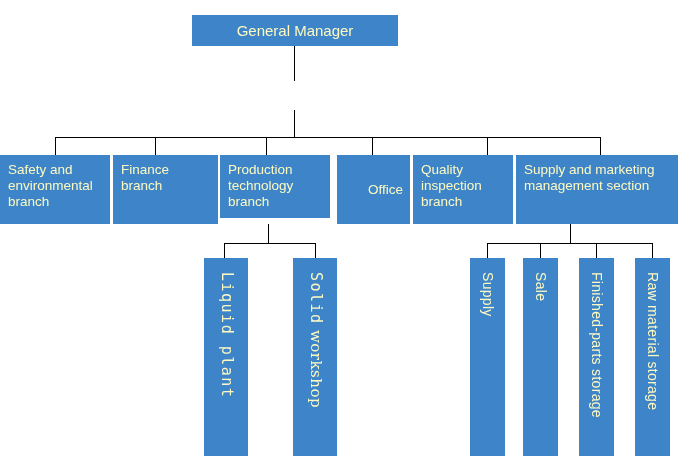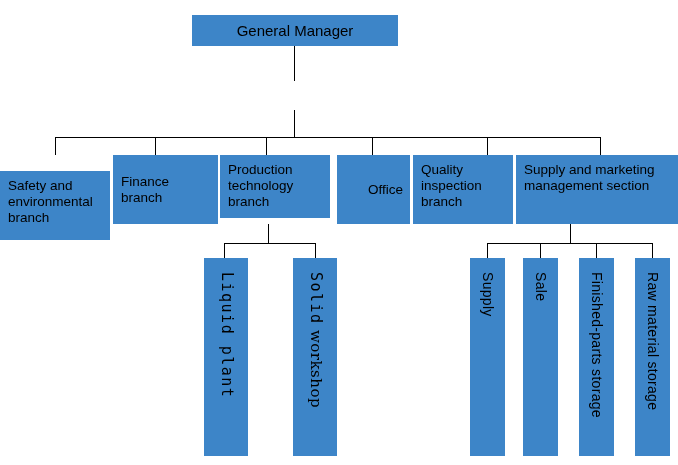--- a/index.html
+++ b/index.html
@@ -20,7 +20,7 @@
   .node {
     position: absolute;
     background: #3d85c8;
-    color: #000000;
+    color: #fef9c3;
     box-sizing: border-box;
     z-index: 2;
   }

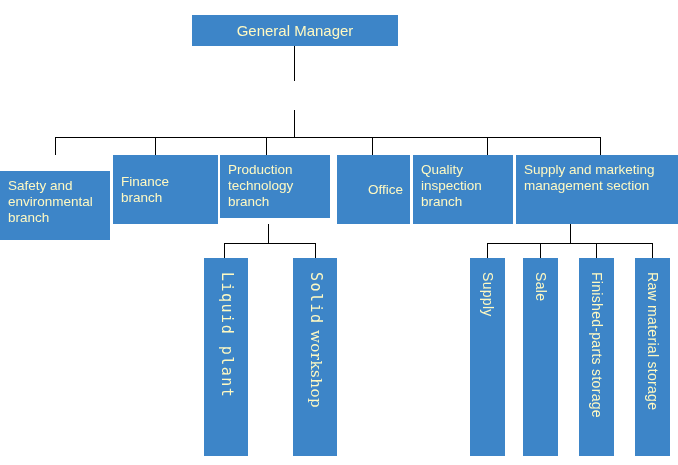--- a/index.html
+++ b/index.html
@@ -127,7 +127,7 @@
   </div>
 
 
-  <div class="node node-h node-dept" style="left:0px; top:155px; width:110px; height:69px;margin-top:16px;">
+  <div class="node node-h node-dept" style="left:0px; top:155px; width:110px; height:69px;">
     <span class="label">Safety and environmental branch</span>
   </div>
 

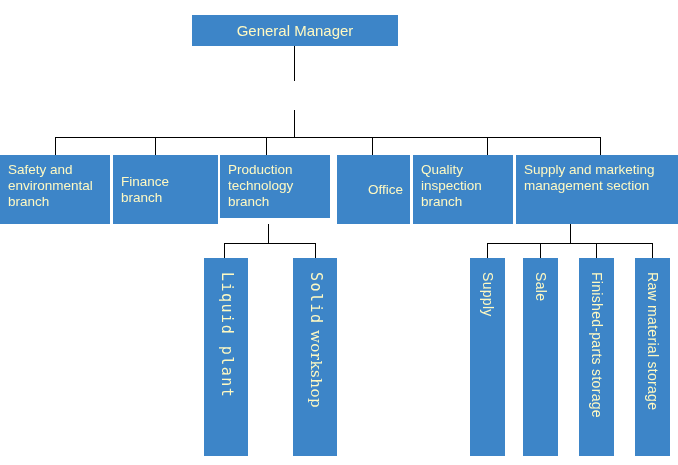--- a/index.html
+++ b/index.html
@@ -131,7 +131,7 @@
     <span class="label">Safety and environmental branch</span>
   </div>
 
-  <div class="node node-h node-dept" style="left:113px; top:155px; width:105px; height:69px;align-items:center;">
+  <div class="node node-h node-dept" style="left:113px; top:155px; width:105px; height:69px;">
     <span class="label">Finance branch</span>
   </div>
 

